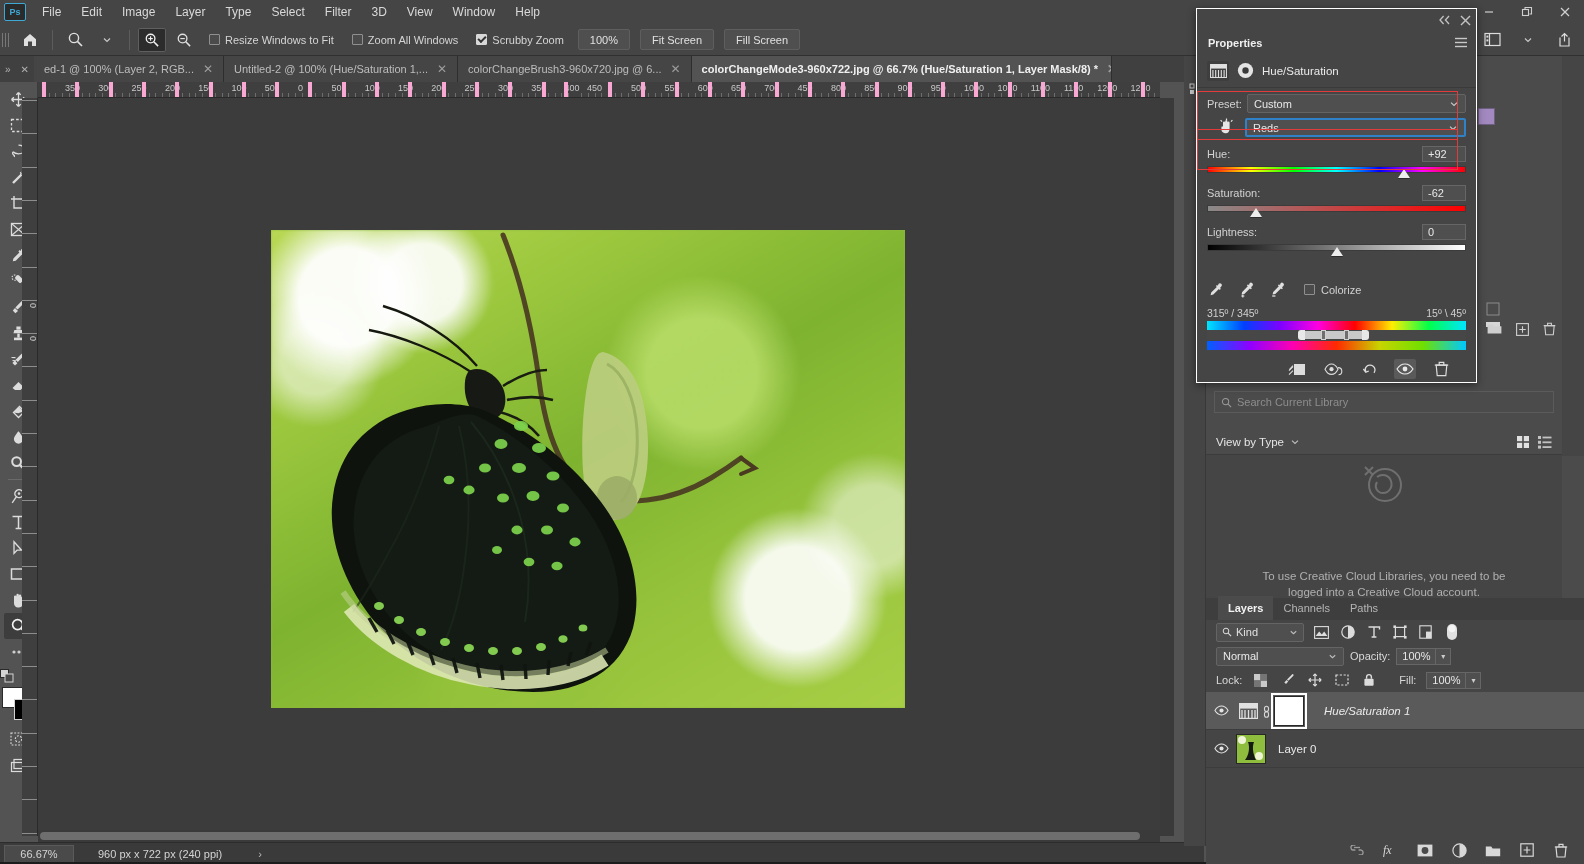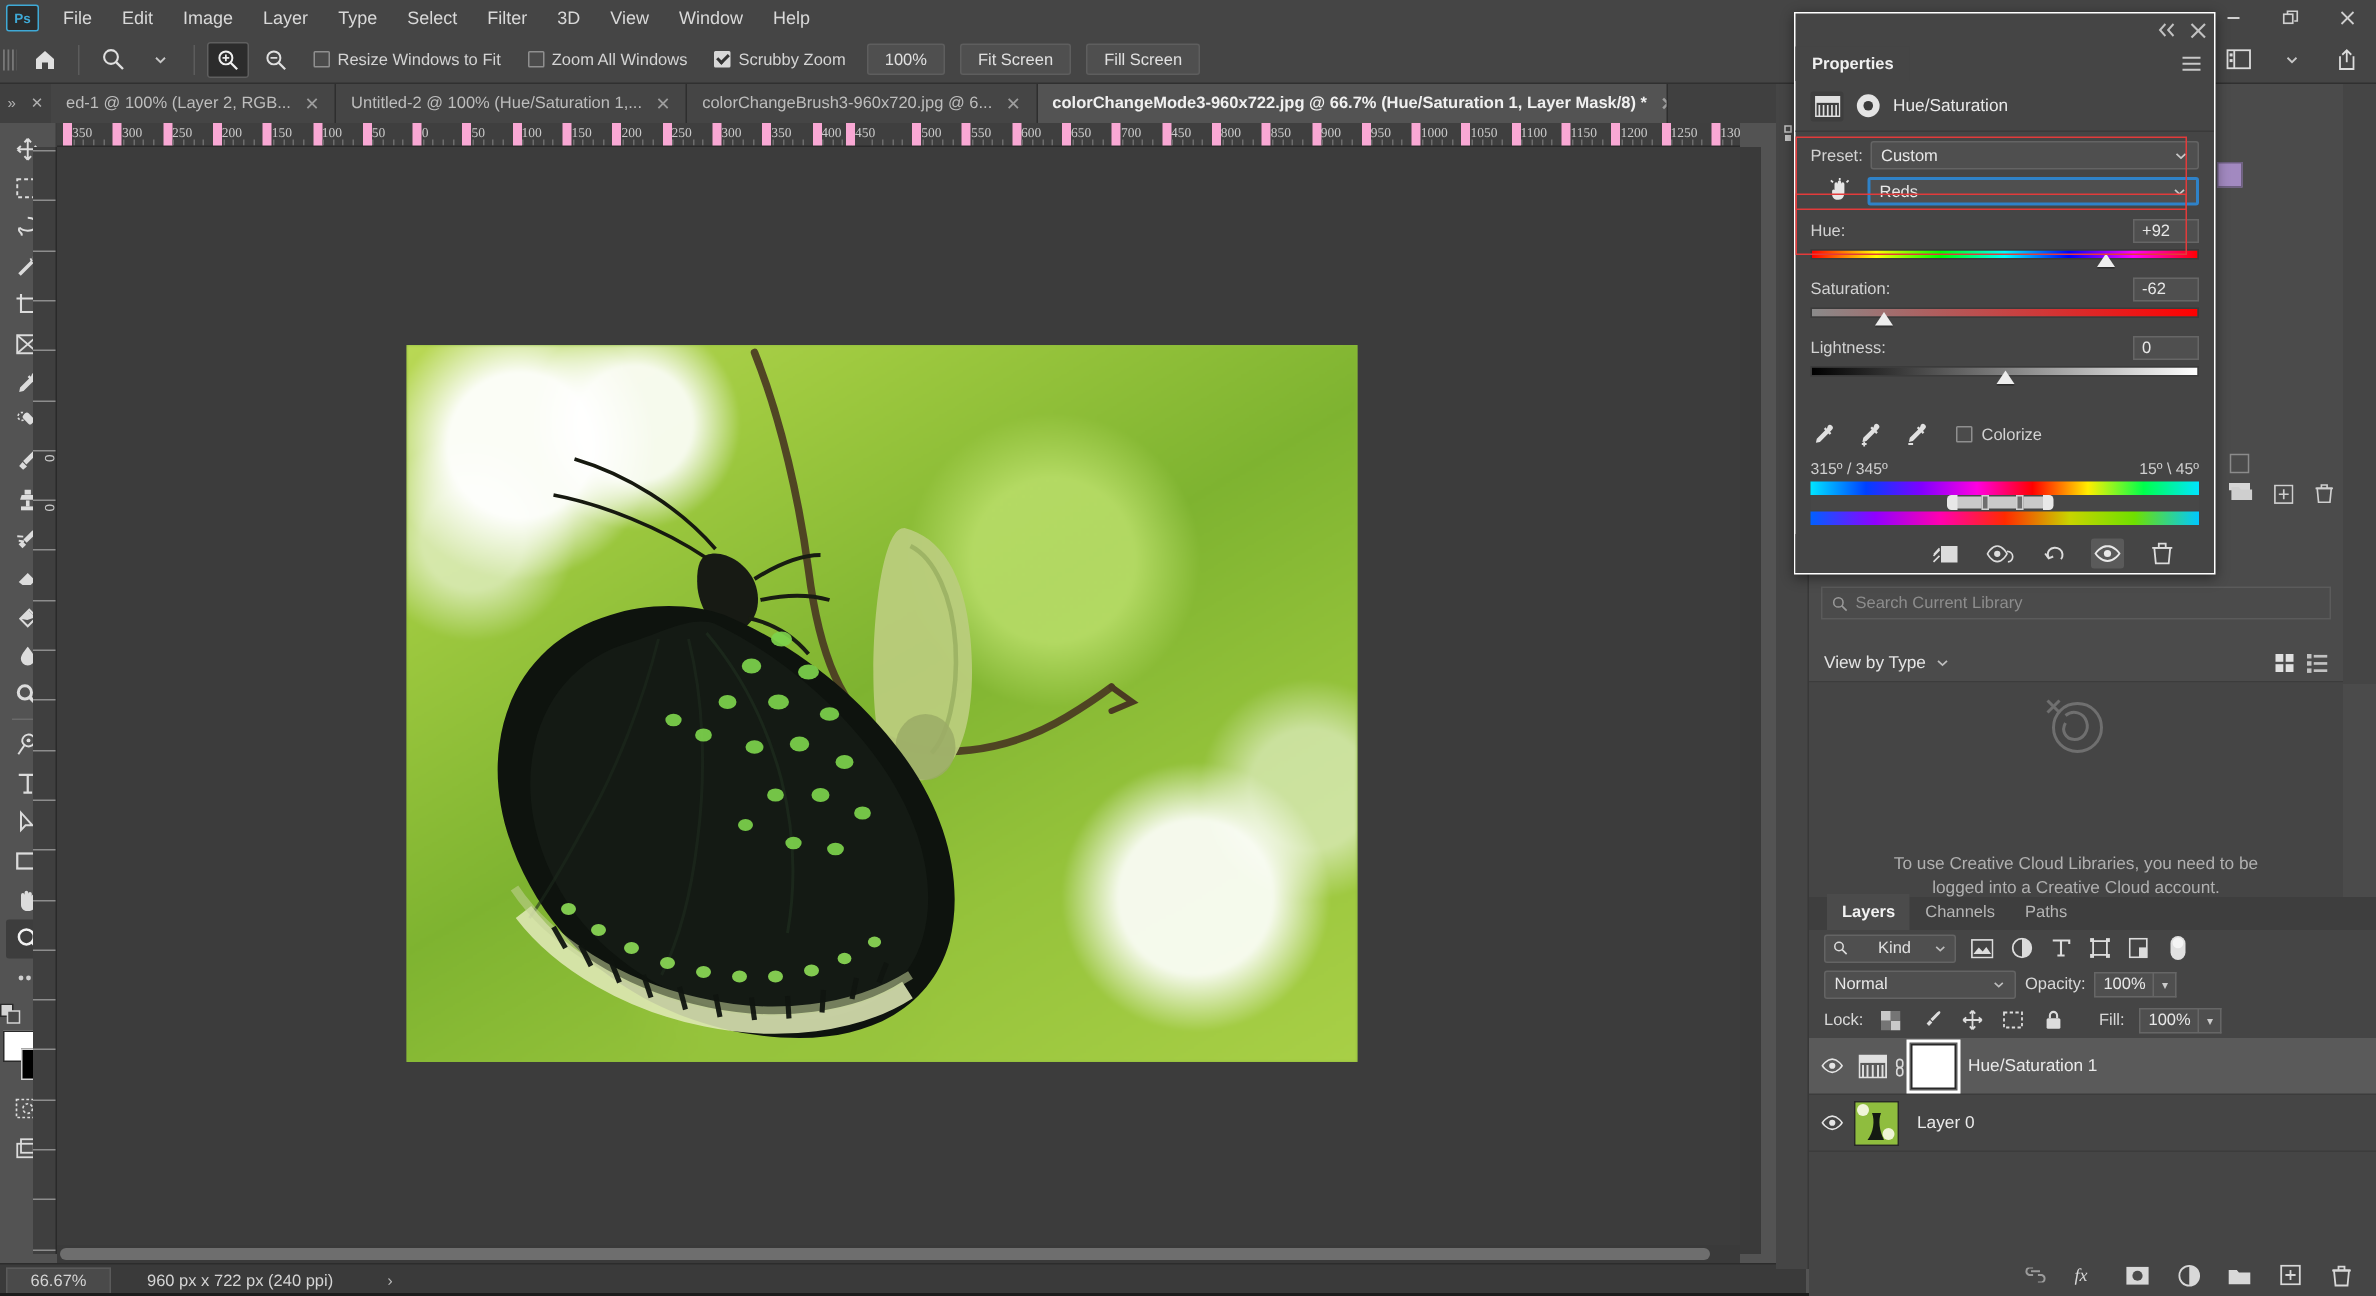--- a/index.html
+++ b/index.html
@@ -49,7 +49,7 @@
   
   #rulerTop{left:38px;top:82px;width:1122px;height:16px;background:#3f3f3f;border-bottom:1px solid #2a2a2a;overflow:hidden;}
   #rulerLeft{left:22px;top:98px;width:16px;height:738px;background:#3f3f3f;border-right:1px solid #2a2a2a;overflow:hidden;}
-  .rt{position:absolute;top:0;height:16px;border-left:6px solid #f9a8d4;font-size:9px;color:#c9c9c9;padding-left:0;line-height:12px;font-family:Liberation Serif, serif;}
+  .rt{position:absolute;top:0;height:16px;border-left:4px solid #f9a8d4;font-size:9px;color:#c9c9c9;padding-left:19px;line-height:12px;}
   .rtm{position:absolute;bottom:0;height:4px;border-left:1px solid #6d6d6d;}
   .rl{position:absolute;left:0;width:16px;font-size:9px;color:#c9c9c9;border-top:1px solid #8d8d8d;
       writing-mode:vertical-rl;text-align:left;padding-top:2px;}

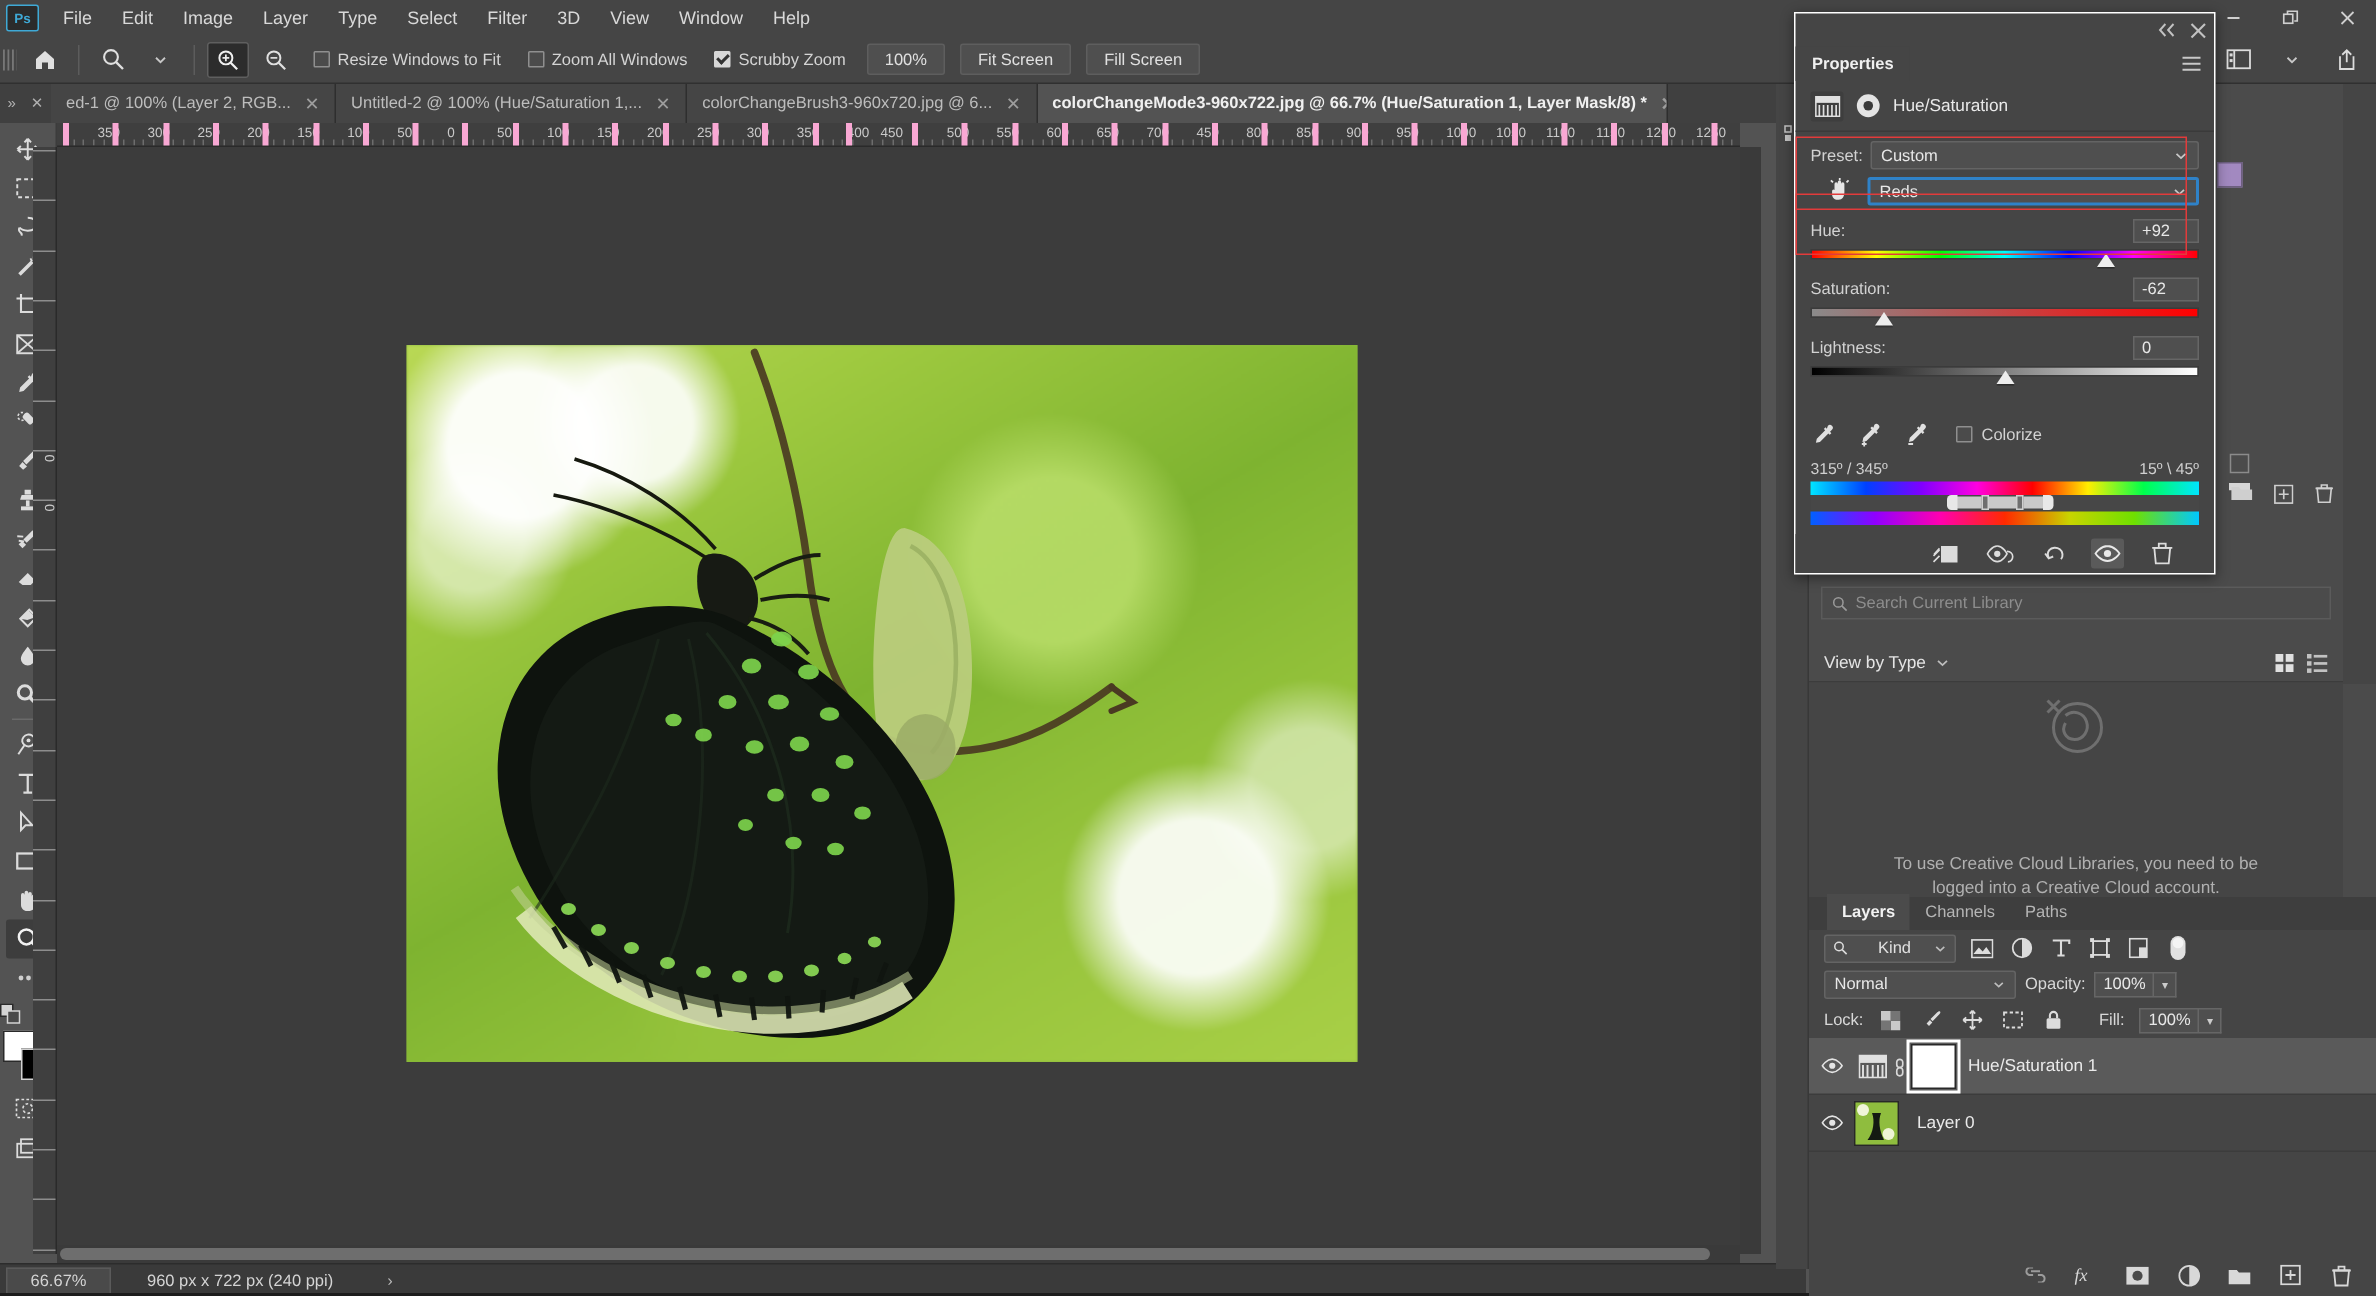--- a/index.html
+++ b/index.html
@@ -843,7 +843,7 @@
   </div>
   <div class="kindbar">
     <div class="kindsel">
-      <span style="display:flex;align-items:center;gap:20px;">
+      <span style="display:flex;align-items:center;gap:4px;">
         <span>
           <svg width="10" height="10" viewBox="0 0 11 11">
               <circle cx="4.4" cy="4.4" r="3.1" fill="none" stroke="#dcdcdc" stroke-width="1.1"></circle>

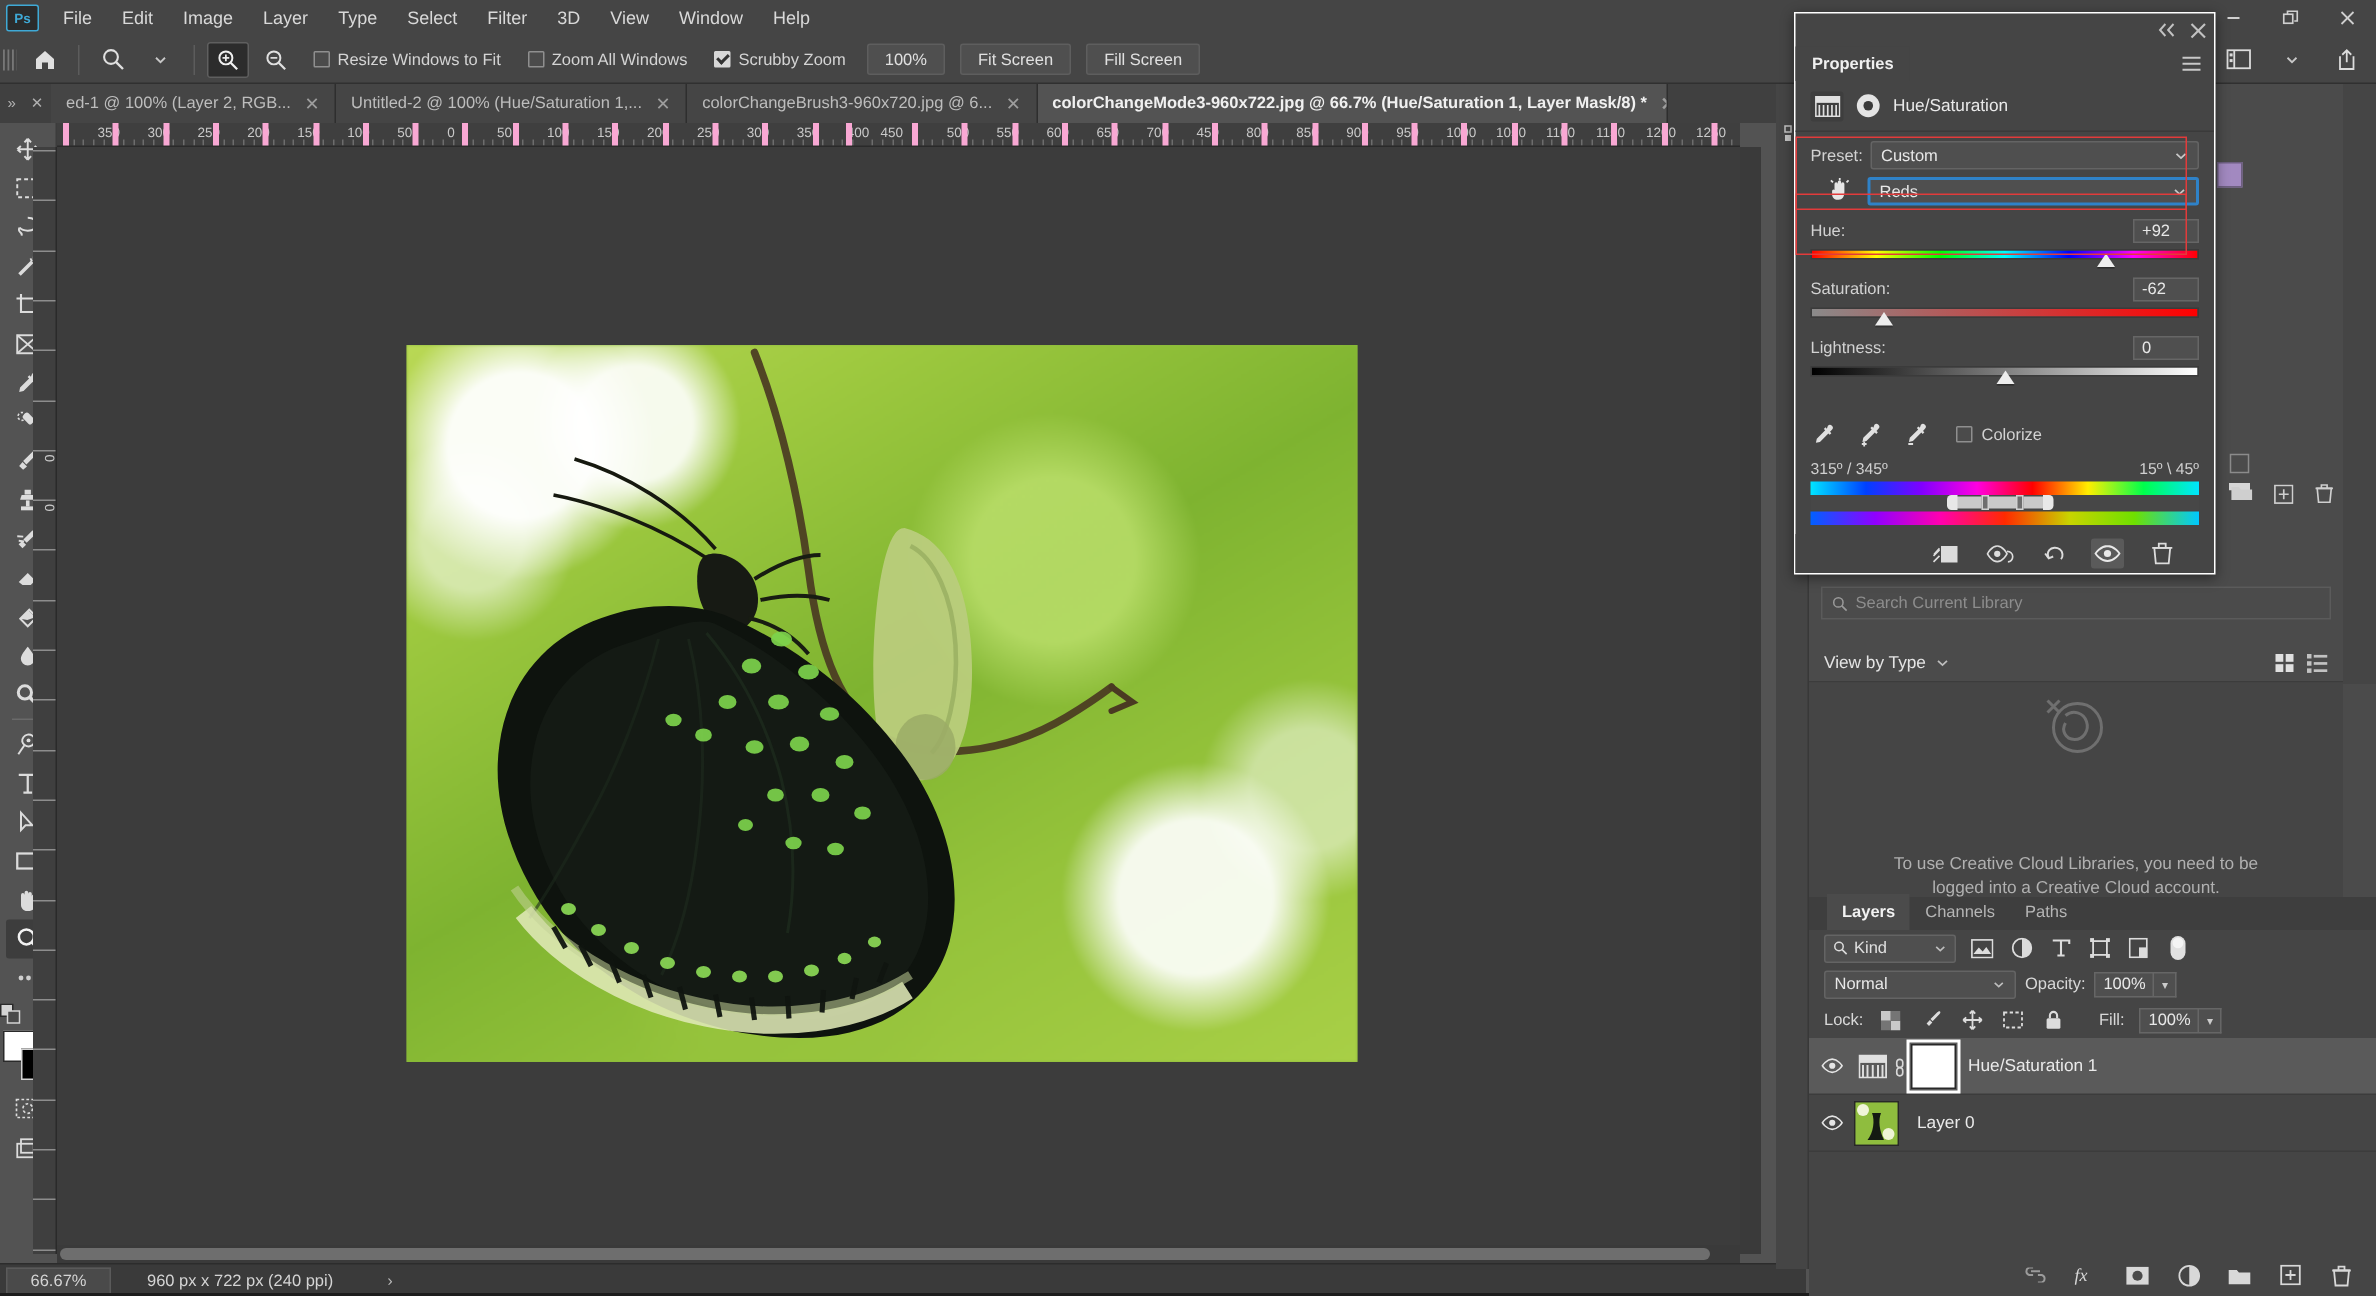--- a/index.html
+++ b/index.html
@@ -978,7 +978,7 @@
         </svg>
     </span>
     <span class="thumbbox" style="outline:2px solid #ffffff;outline-offset:1px;margin-left:2px;"></span>
-    <span style="margin-left:8px;font-size:11.5px;color:#eaeaea;">Hue/Saturation 1</span>
+    <span style="margin-left:20px;font-size:11.5px;color:#eaeaea;font-style:italic;">Hue/Saturation 1</span>
   </div>
 
   <div class="layerrow">

